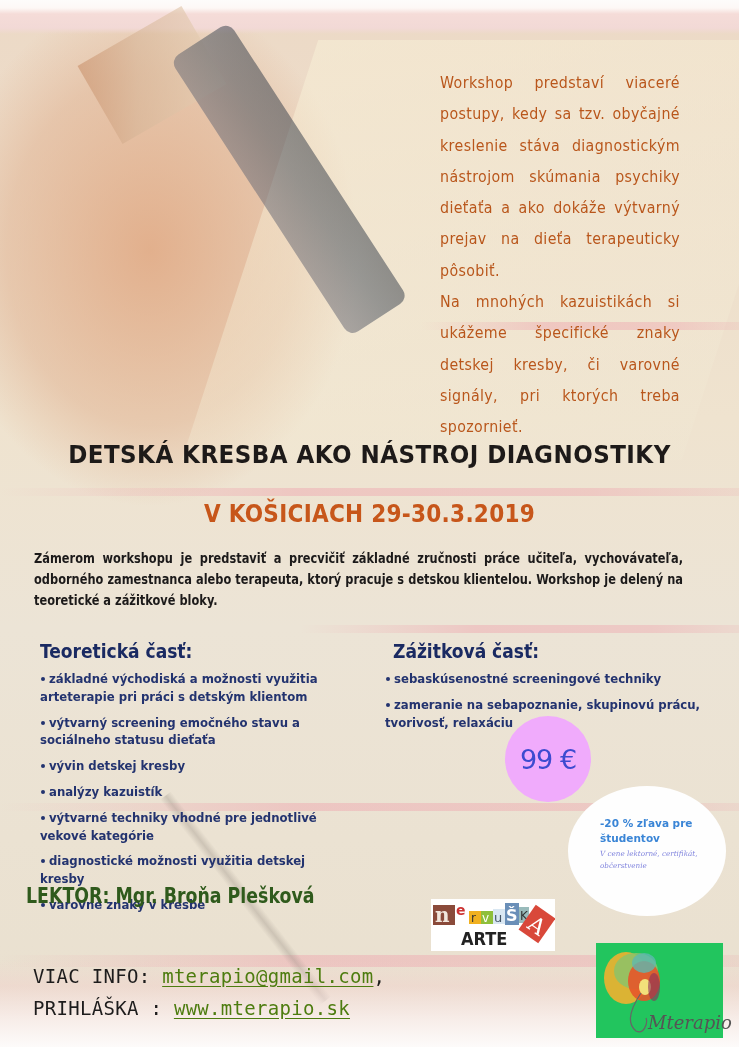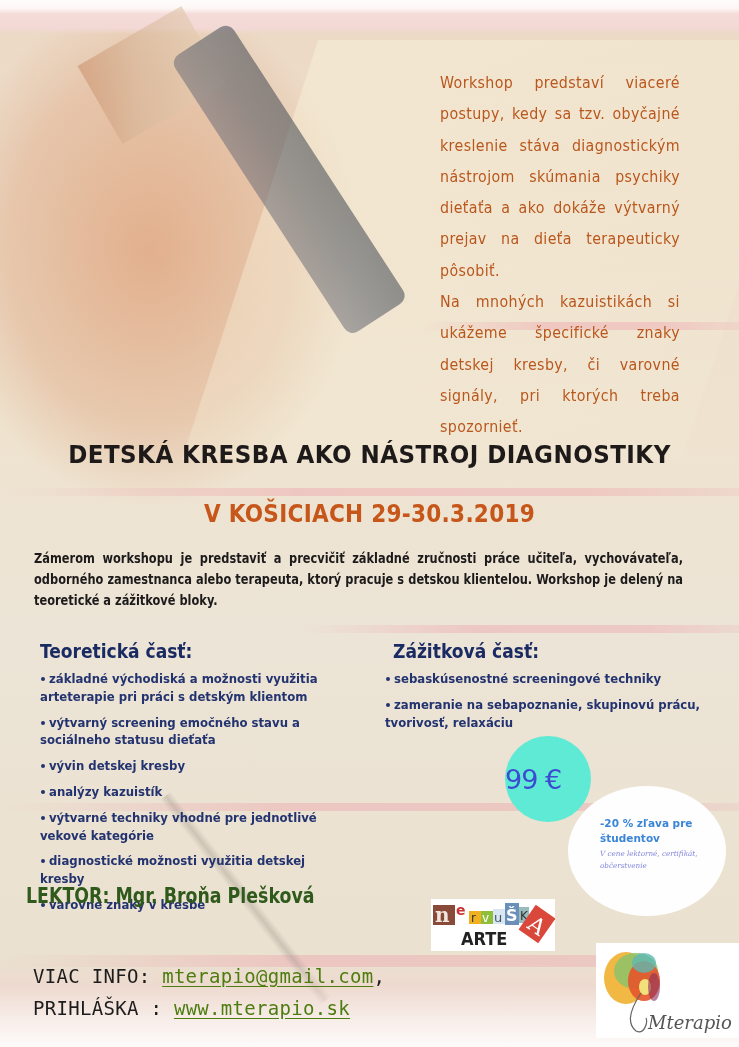--- a/index.html
+++ b/index.html
@@ -88,9 +88,9 @@
   .col-right h3 { margin-left:8px; }
 
   .price-circle {
-    position:absolute; left:505px; top:736px; width:86px; height:86px;
-    border-radius:50%; background:#5eead4;
-    display:flex; align-items:center; 
+    position:absolute; left:505px; top:716px; width:86px; height:86px;
+    border-radius:50%; background:#f0abfc;
+    display:flex; align-items:center; justify-content:center;
   }
   .price-circle span {
     font-family:"DejaVu Sans", sans-serif; font-size:27px; color:#3d4bd0;

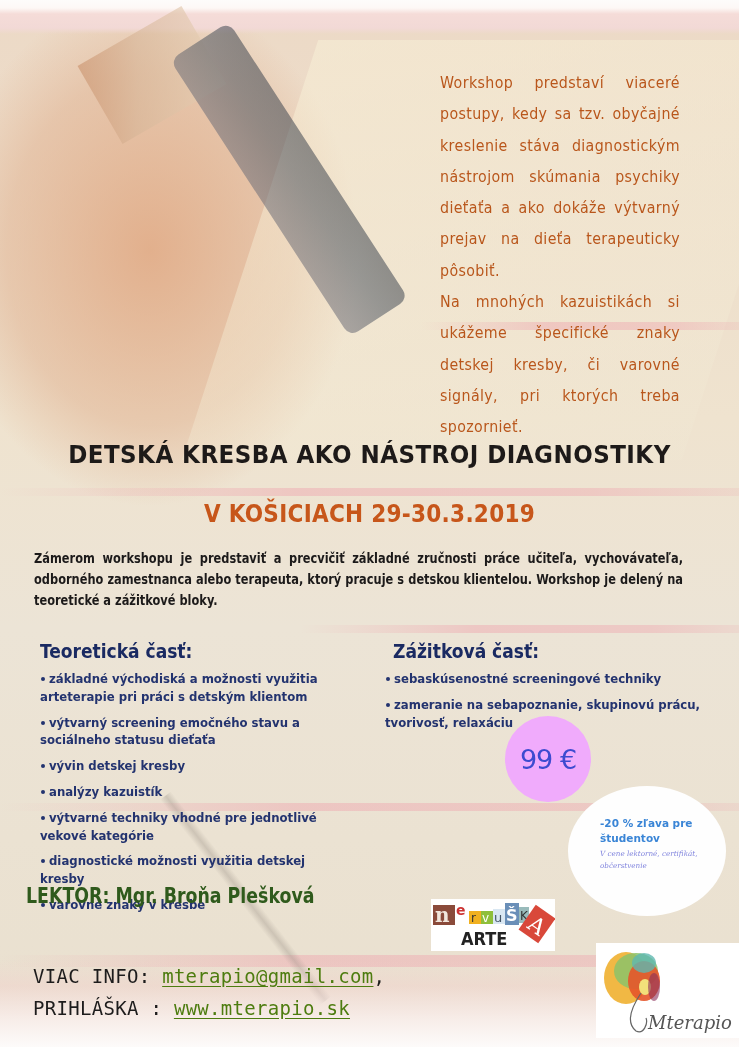--- a/index.html
+++ b/index.html
@@ -131,8 +131,8 @@
     background:#fff;
   }
   .logo-mterapio {
-    position:absolute; left:596px; top:943px; width:143px; height:95px;
-    background:#ffffff;
+    position:absolute; left:596px; top:943px; width:127px; height:95px;
+    background:#22c55e;
   }
 </style>
 </head>

